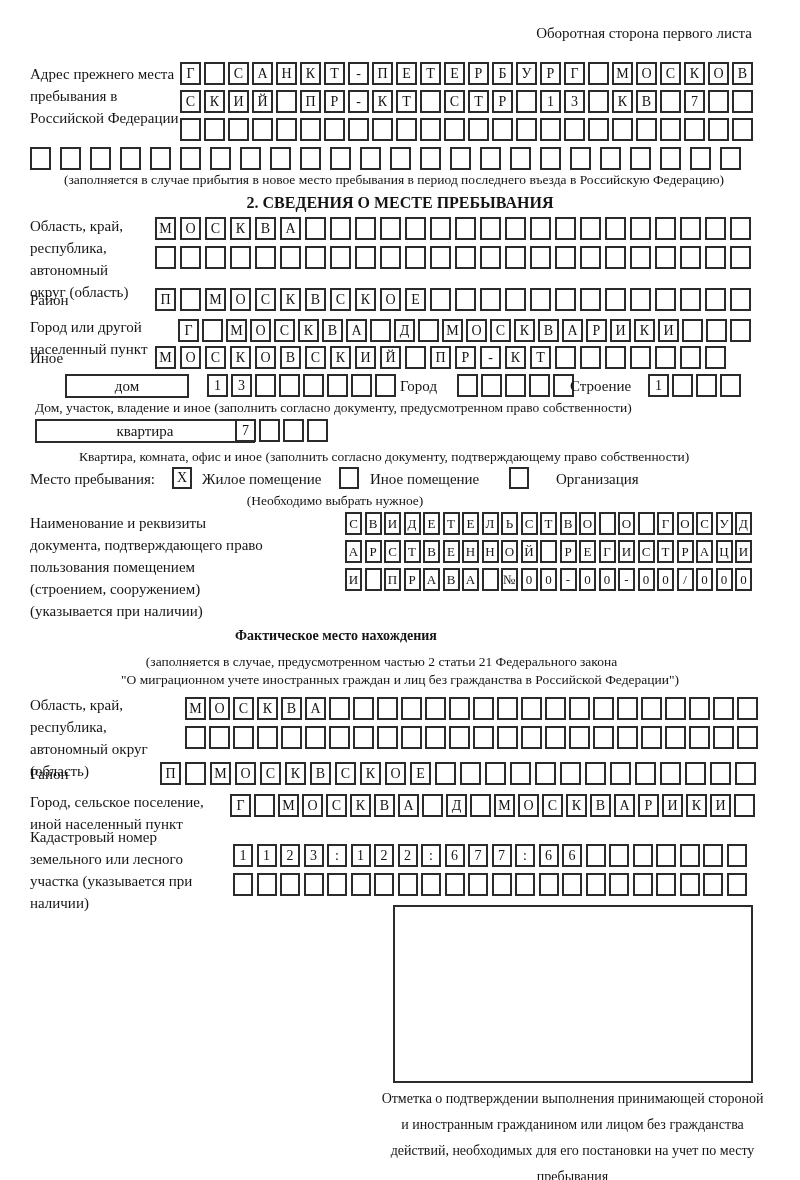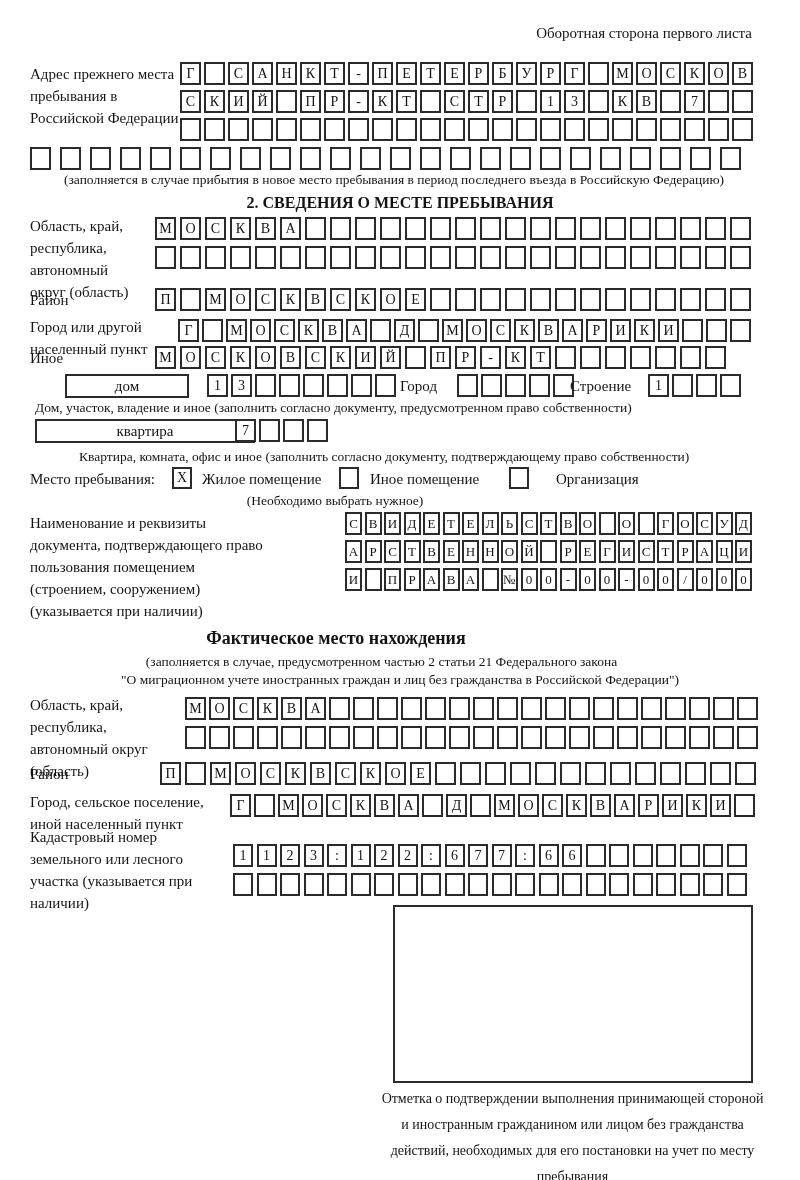--- a/index.html
+++ b/index.html
@@ -403,7 +403,7 @@
       <span class="cell">0</span>
     </div>
 
-  <div class="abs h2 center" style="left:0; top:628px; width:672px; font-size:18px;">Фактическое место нахождения</div>
+  <div class="abs h2 center" style="left:0; top:628px; width:672px; font-size:14px;">Фактическое место нахождения</div>
   <div class="abs note center" style="left:0; top:654px; width:763px;">(заполняется в случае, предусмотренном частью 2 статьи 21 Федерального закона</div>
   <div class="abs note center" style="left:0; top:672px; width:800px;">"О миграционном учете иностранных граждан и лиц без гражданства в Российской Федерации")</div>
 

